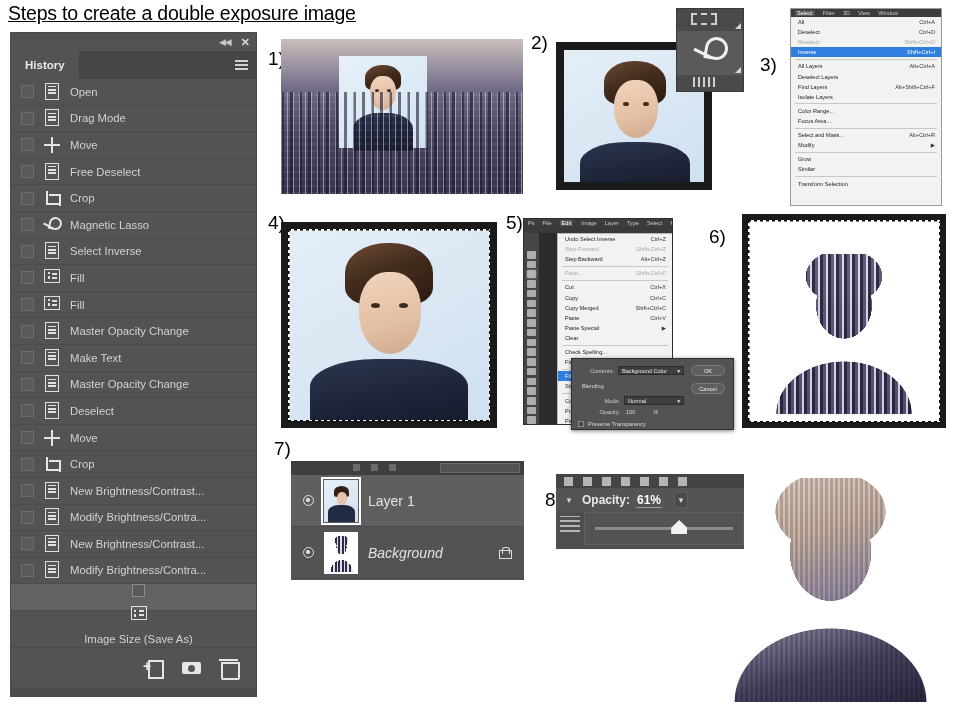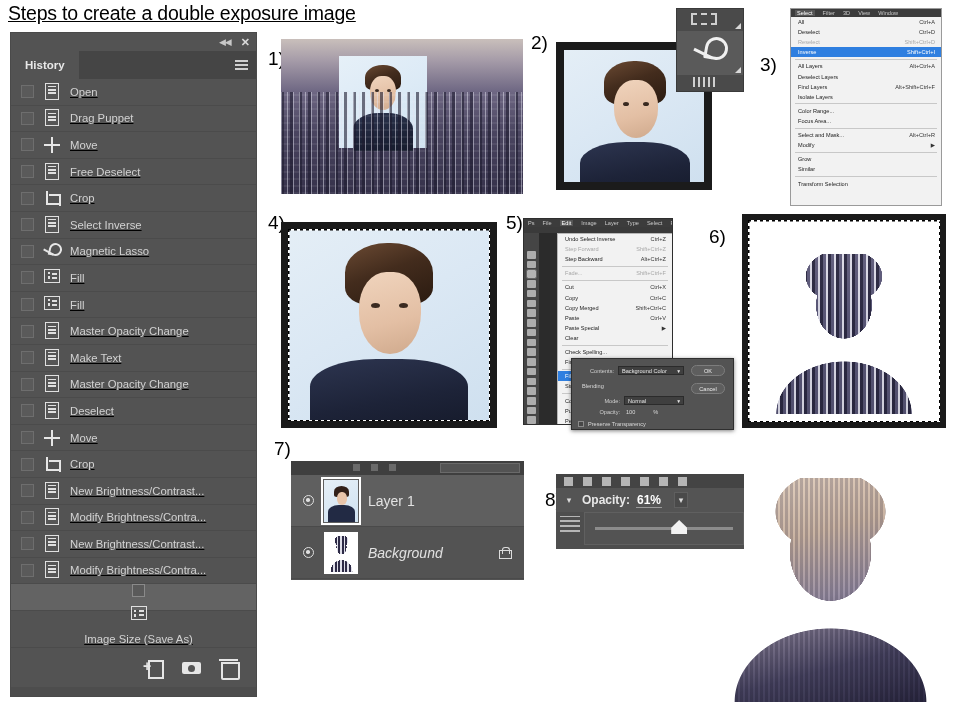--- a/index.html
+++ b/index.html
@@ -83,7 +83,7 @@
   }
   .snap-label { color:#cfcfcf; font-size: 11px; }
 
-  .hp-list { flex: 1 1 auto; overflow: hidden; text-decoration: underline; }
+  .hp-list { flex: 1 1 auto; overflow: hidden; }
   .hp-row {
     height: 26.6px;
     display: flex; align-items: center;

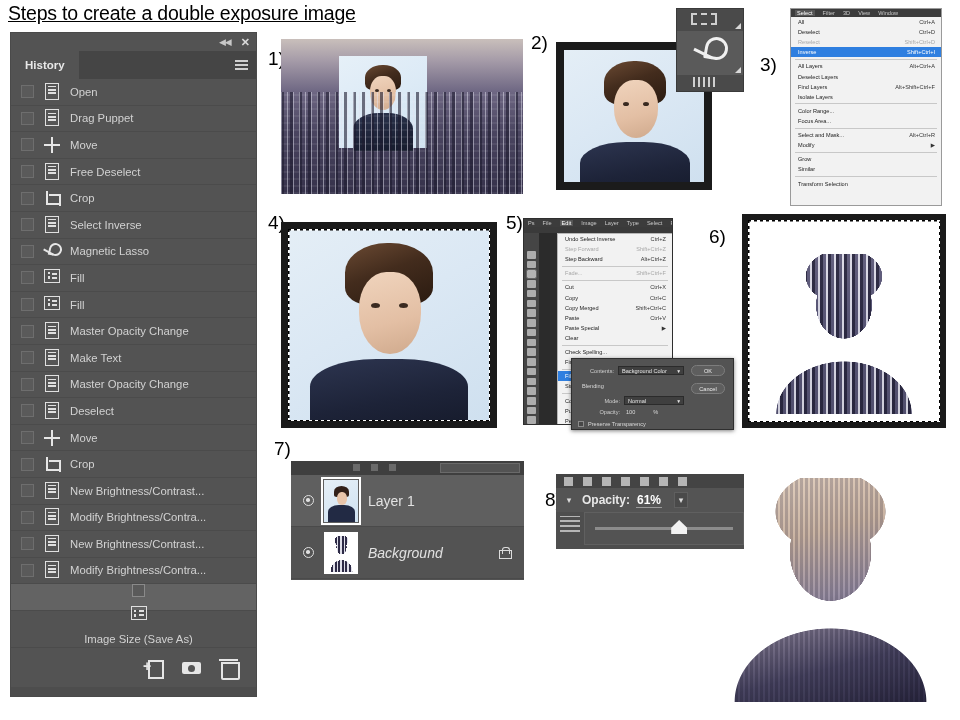--- a/index.html
+++ b/index.html
@@ -449,7 +449,7 @@
         <div class="hp-icon">
           <div class="ico-doc"></div>
         </div>
-        <div class="hp-text">Drag Puppet</div>
+        <div class="hp-text">Drag Mode</div>
       </div>
       <div class="hp-row">
         <div class="hp-check"></div>

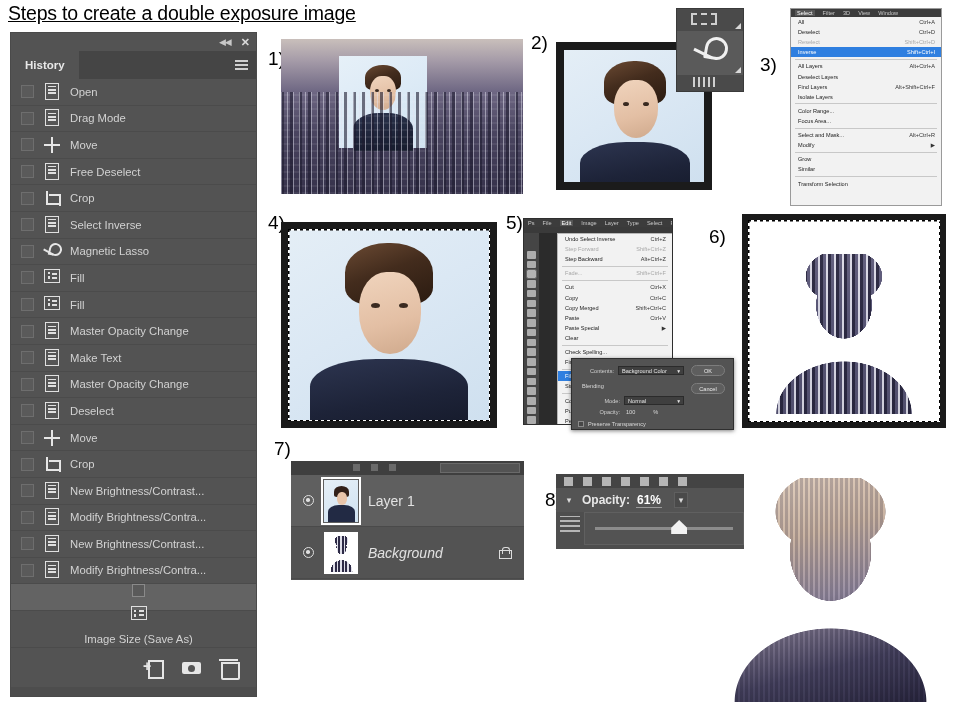--- a/index.html
+++ b/index.html
@@ -475,16 +475,16 @@
       <div class="hp-row">
         <div class="hp-check"></div>
         <div class="hp-icon">
+          <div class="ico-lasso"></div>
+        </div>
+        <div class="hp-text">Magnetic Lasso</div>
+      </div>
+      <div class="hp-row">
+        <div class="hp-check"></div>
+        <div class="hp-icon">
           <div class="ico-doc"></div>
         </div>
         <div class="hp-text">Select Inverse</div>
-      </div>
-      <div class="hp-row">
-        <div class="hp-check"></div>
-        <div class="hp-icon">
-          <div class="ico-lasso"></div>
-        </div>
-        <div class="hp-text">Magnetic Lasso</div>
       </div>
       <div class="hp-row">
         <div class="hp-check"></div>

